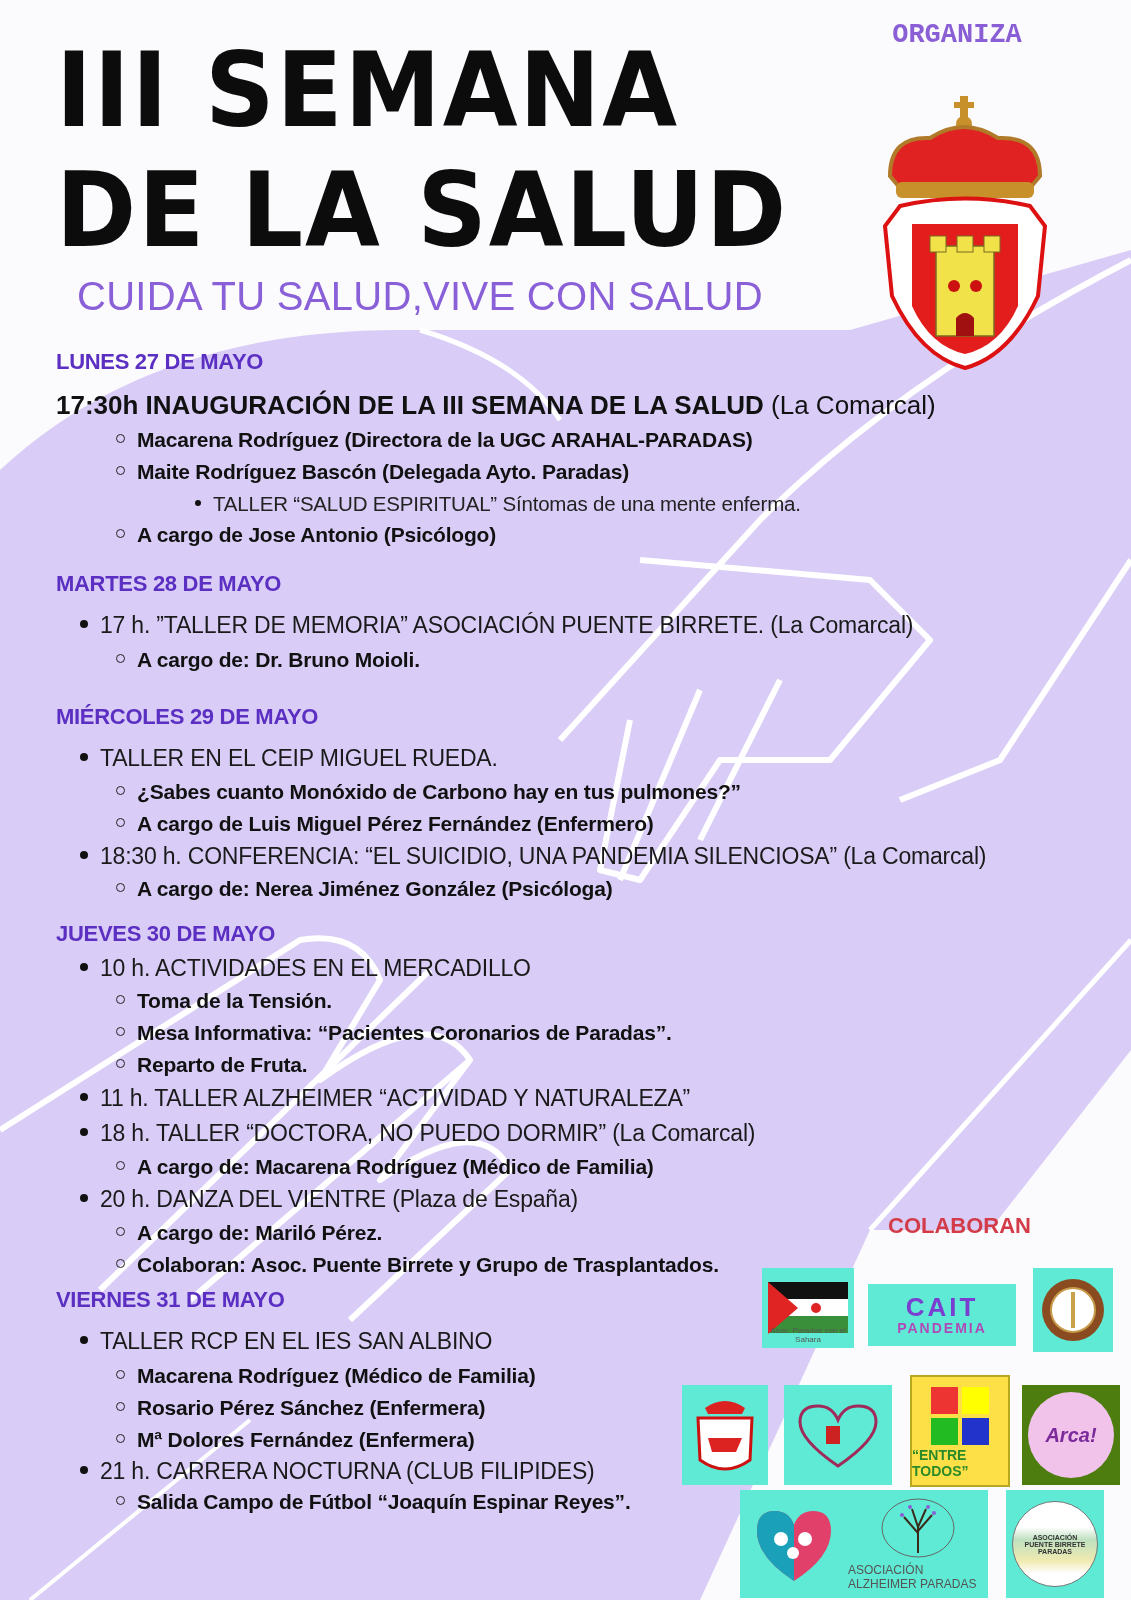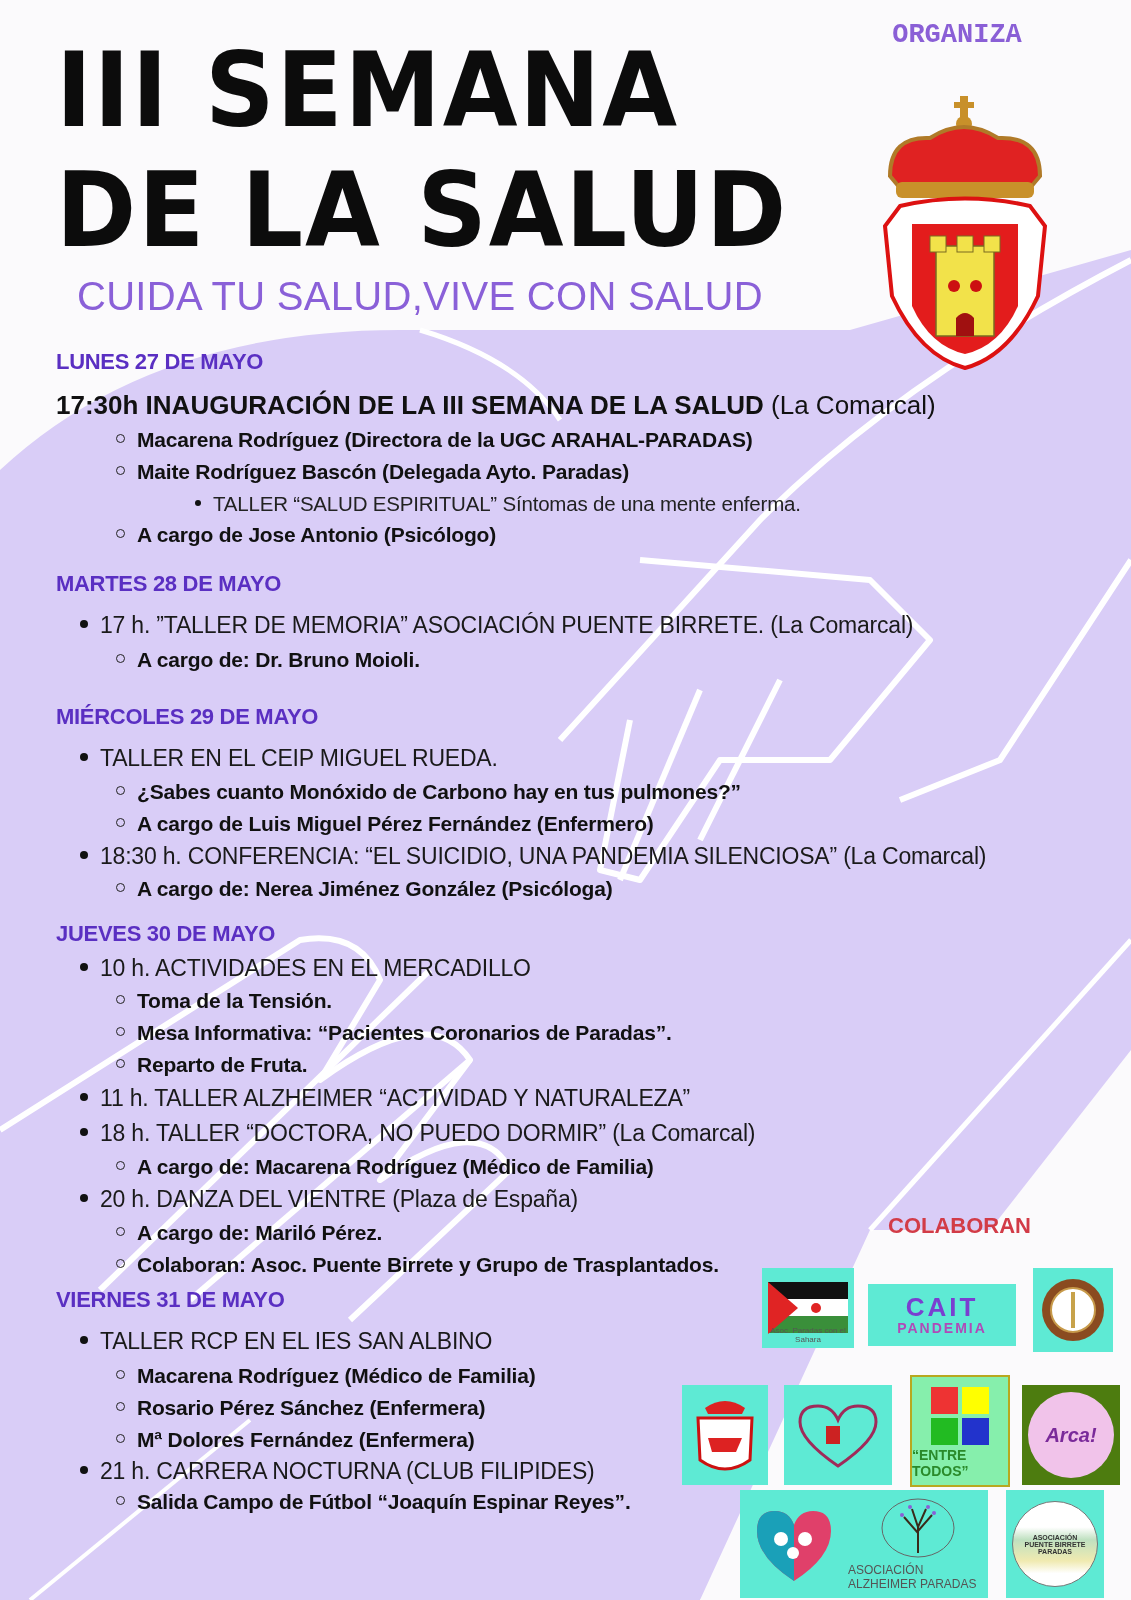--- a/index.html
+++ b/index.html
@@ -232,7 +232,7 @@
   </svg>
 </div>
 
-<div class="logo" style="left:910px;top:1375px;width:100px;height:112px;background:#86efac;border:2px solid #b8a820;flex-direction:column;justify-content:flex-end;padding-bottom:6px">
+<div class="logo" style="left:910px;top:1375px;width:100px;height:112px;background:#fde047;border:2px solid #b8a820;flex-direction:column;justify-content:flex-end;padding-bottom:6px">
   <svg width="62" height="62" viewBox="0 0 62 62">
     <rect x="2" y="2" width="27" height="27" fill="#e33"></rect>
       <rect x="33" y="2" width="27" height="27" fill="#ff0"></rect>

